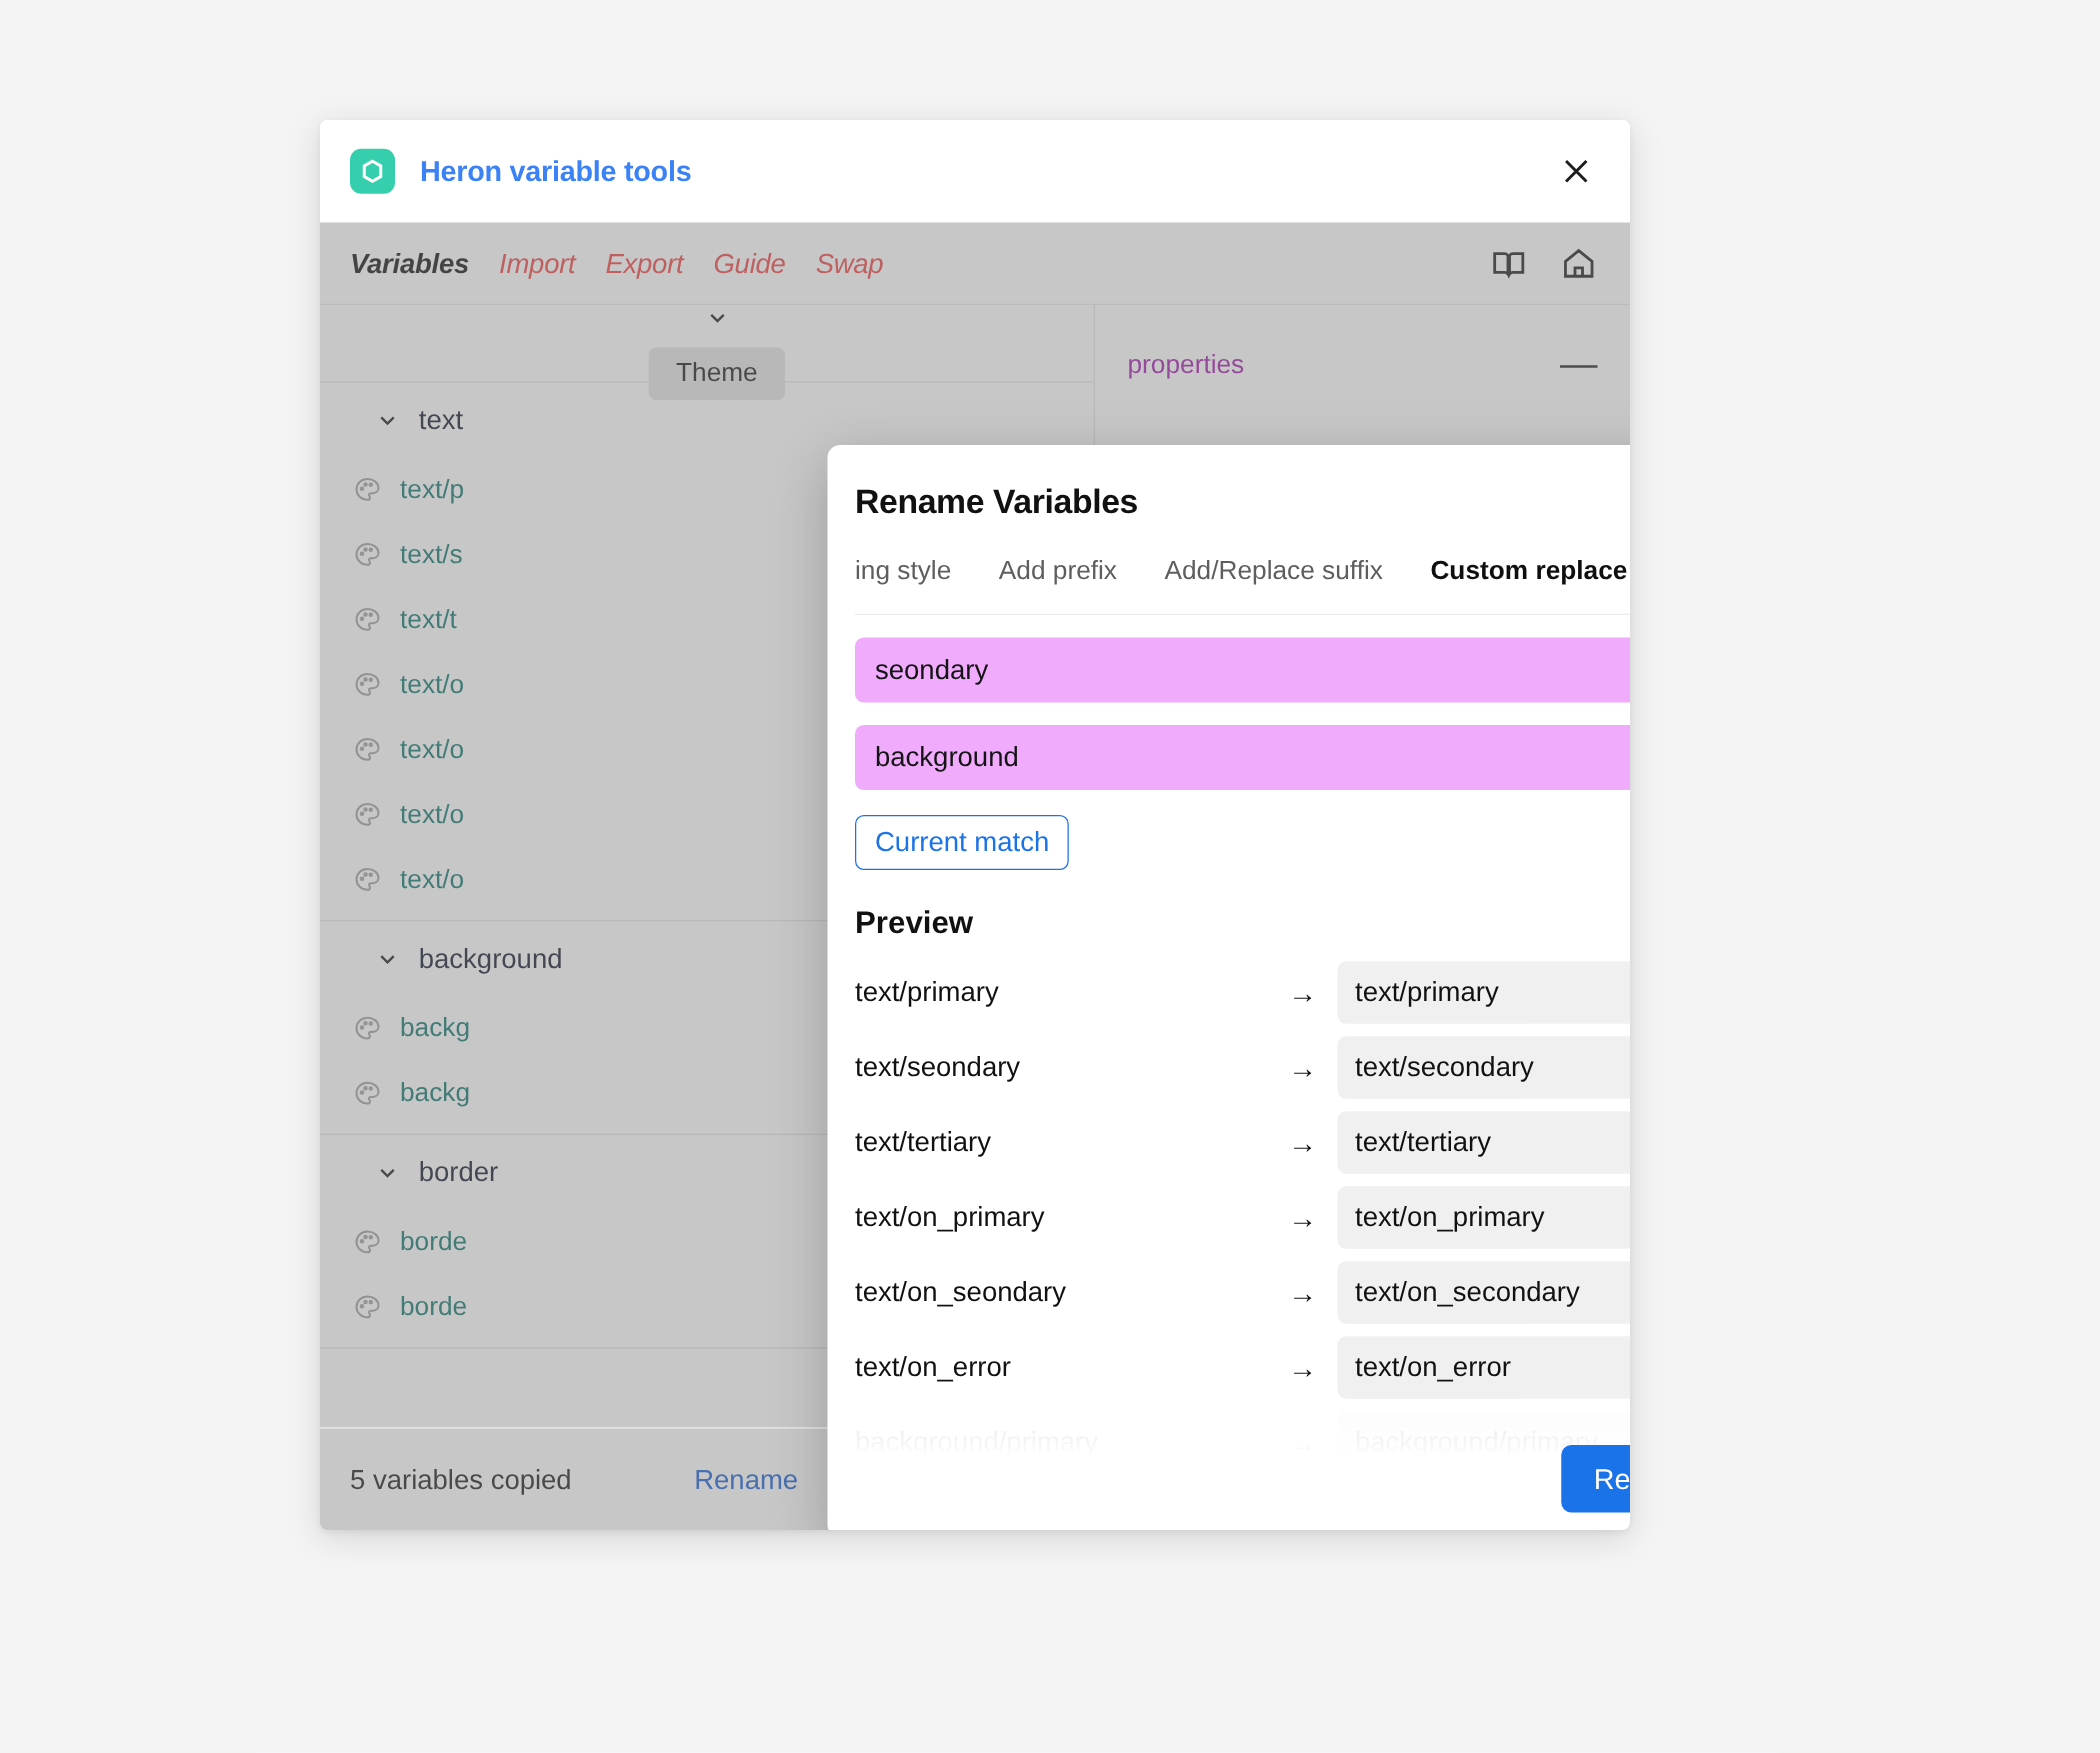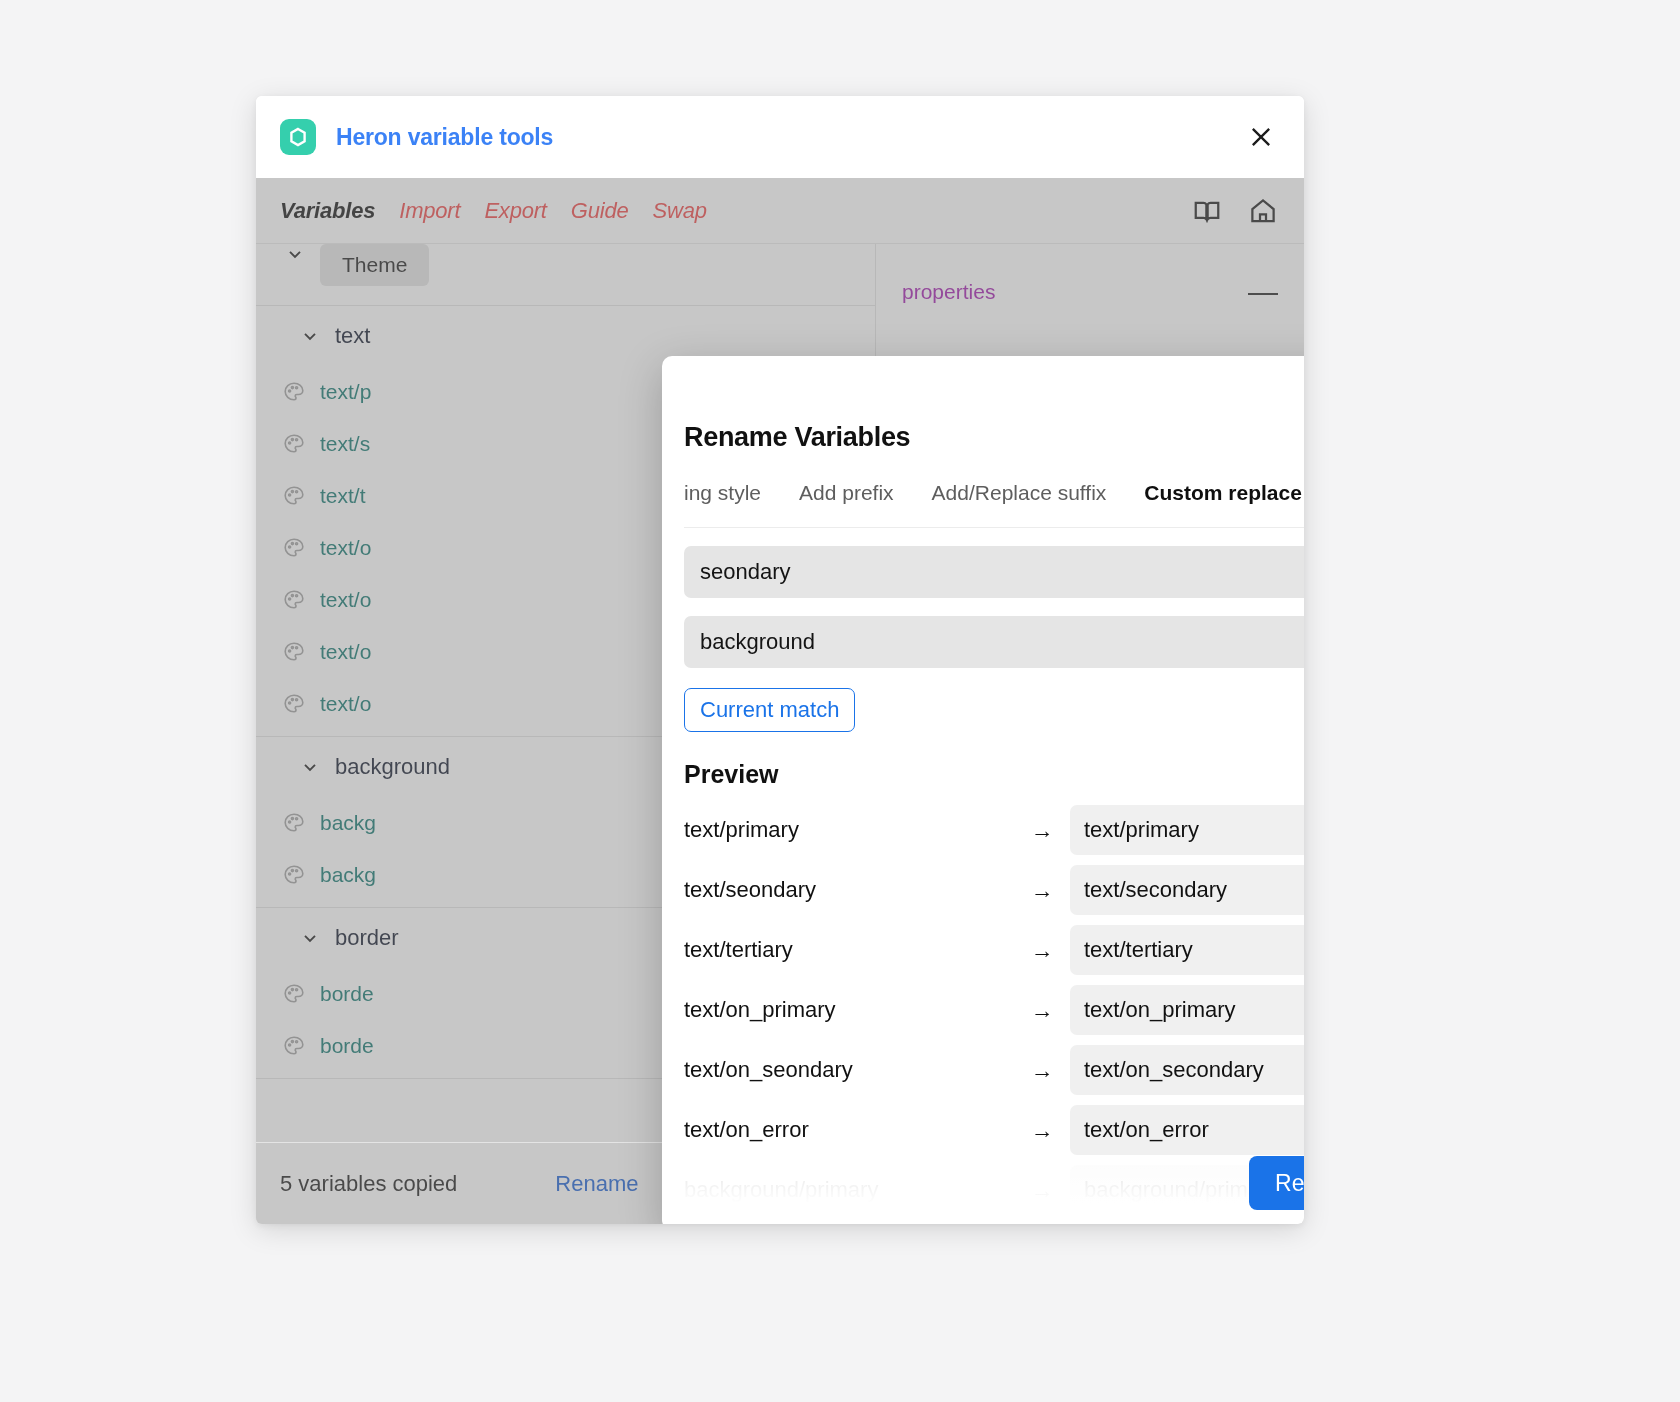--- a/index.html
+++ b/index.html
@@ -94,9 +94,10 @@
 
   
   #theme-row {
-    height: 62px; display: flex; align-items: flex-start;
-    padding-left: 28px; gap: 14px;
+    height: 62px; display: flex; align-items: center;
+    padding-left: 16px; gap: 14px;
     border-bottom: 1px solid #e4e4e4;
+    flex-direction: column;
   }
   .chev { width: 22px; display: flex; justify-content: center; }
   #theme-chip {

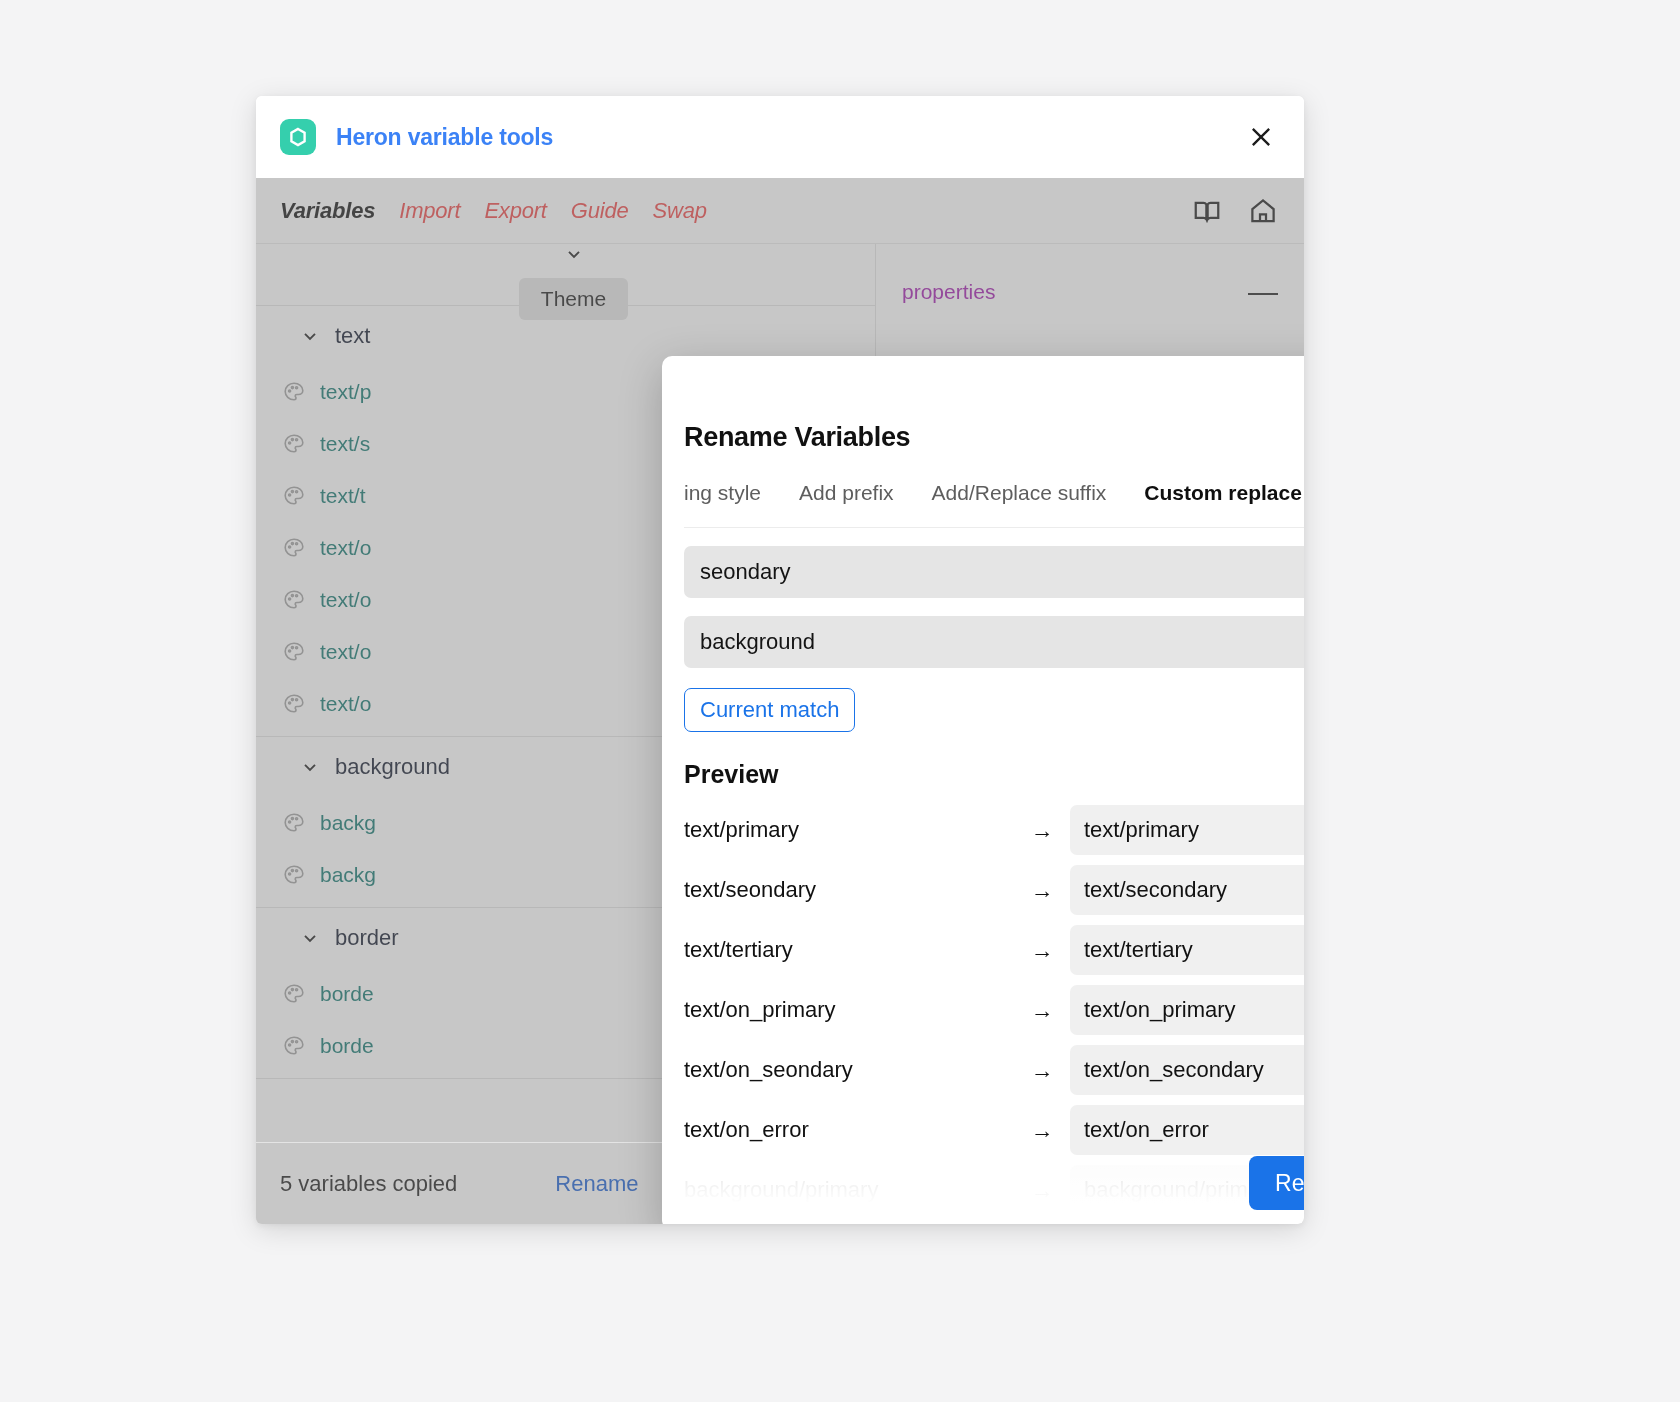--- a/index.html
+++ b/index.html
@@ -184,7 +184,6 @@
   #modal-title {
     font-size: 27px; font-weight: bold; color: #111;
     letter-spacing: -0.3px;
-    margin-top: 36px;
   }
   #modal-tabs {
     display: flex; gap: 0;

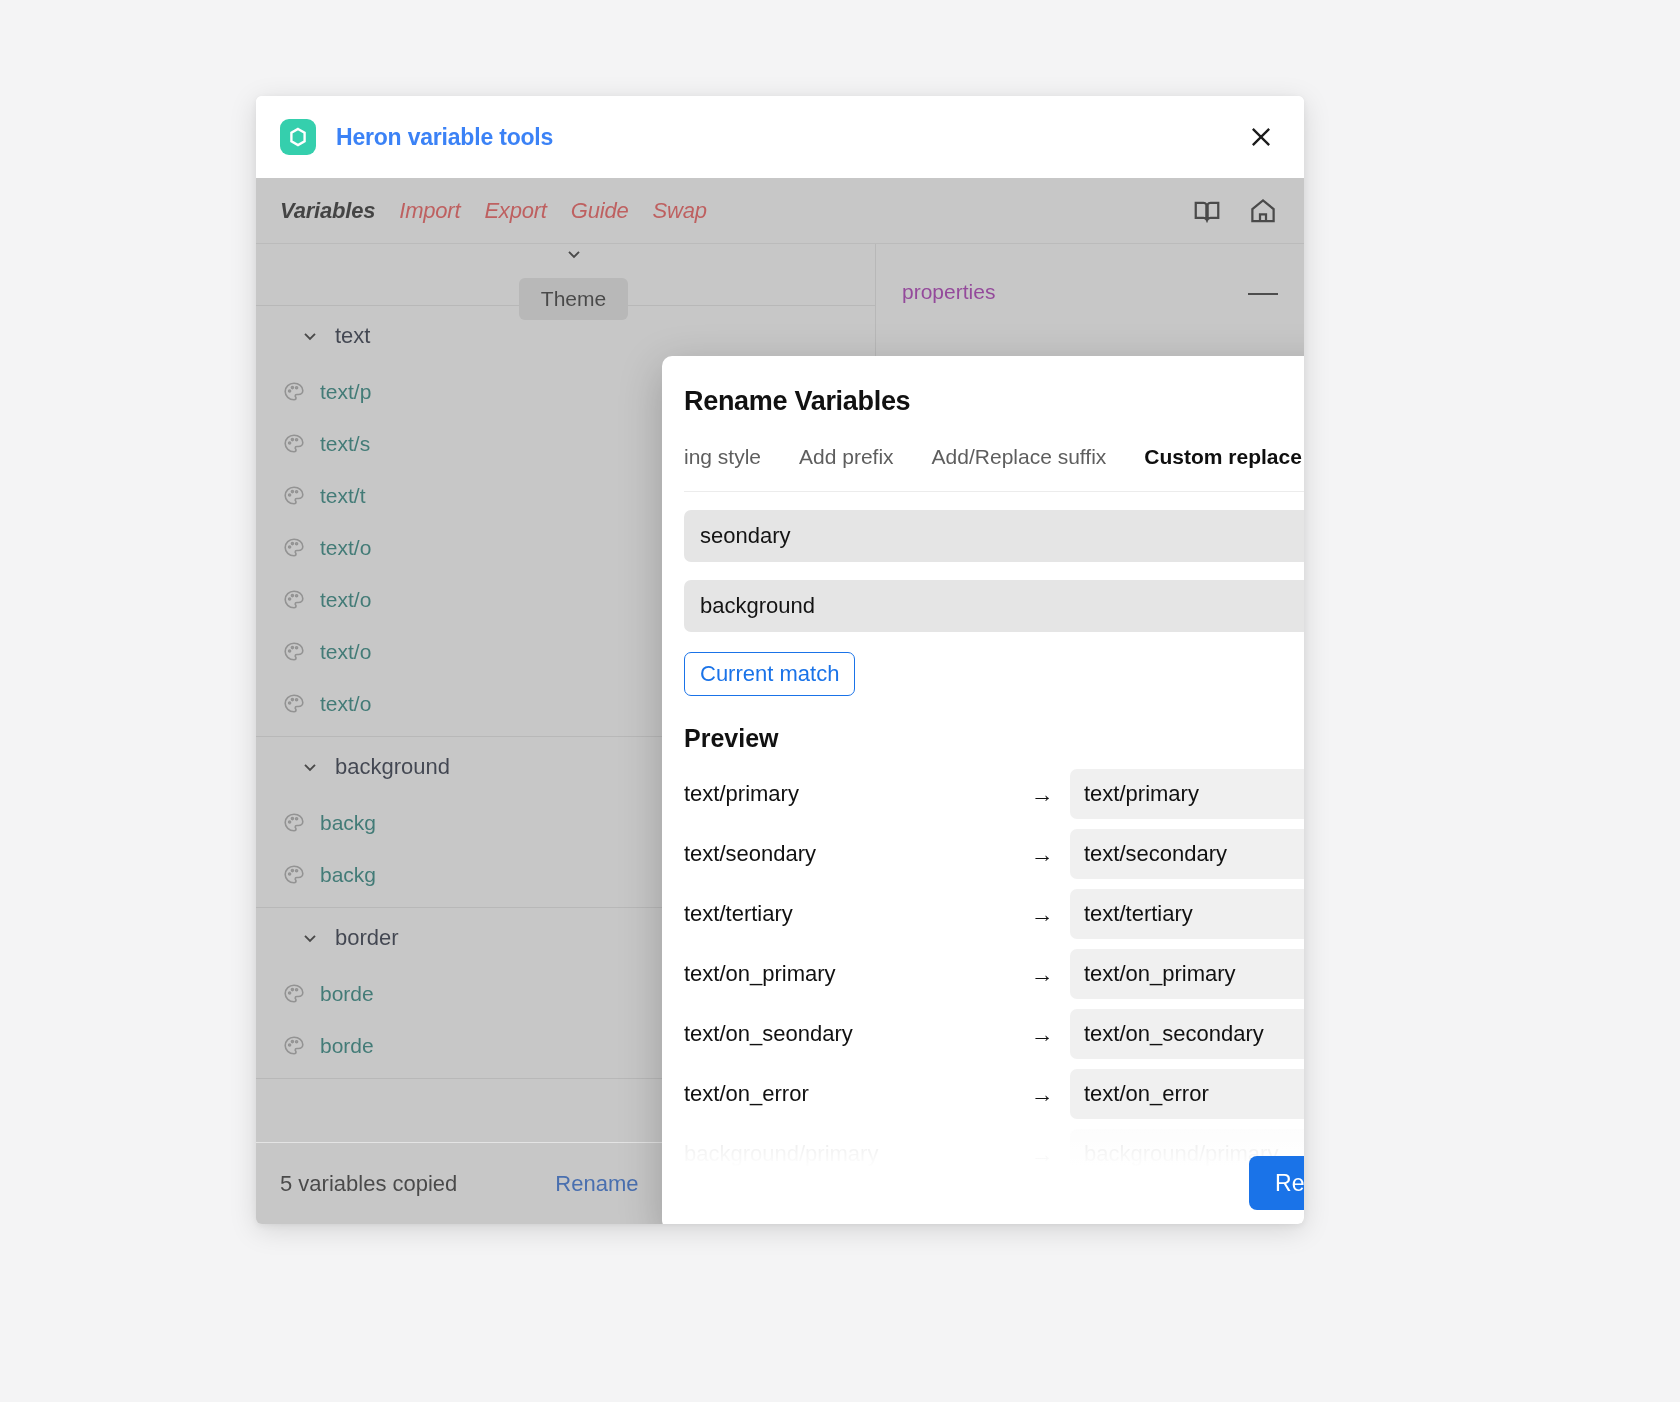--- a/index.html
+++ b/index.html
@@ -202,7 +202,7 @@
   }
   .text-field {
     margin-top: 18px; height: 52px;
-    background: #e5e5e5; border-radius: 7px;
+    background: #f0abfc; border-radius: 7px;
     display: flex; align-items: center; padding: 0 16px;
     font-size: 22px; color: #141414; cursor: text;
   }

